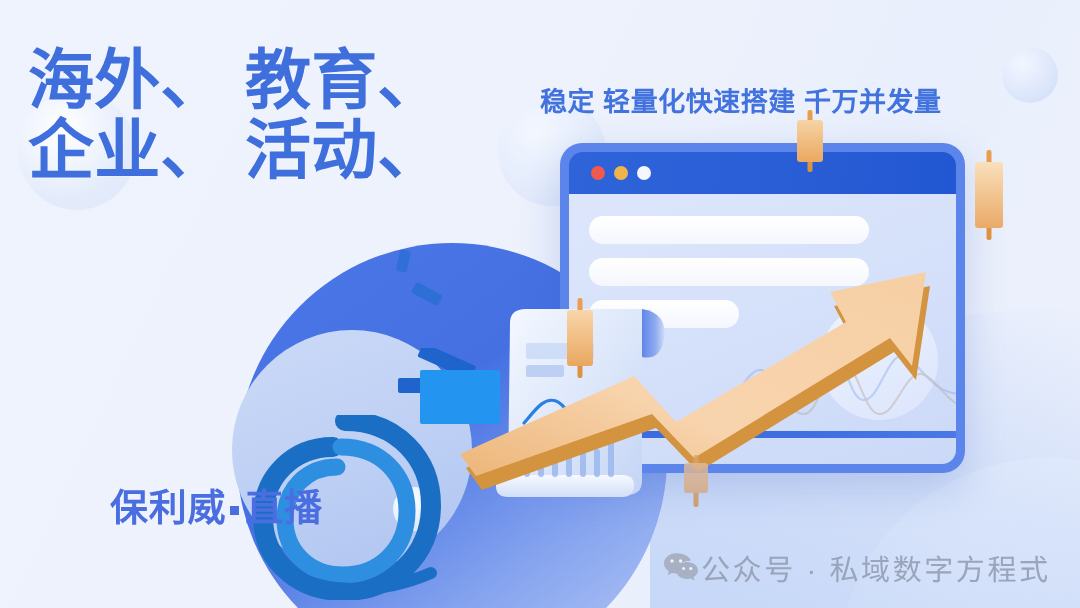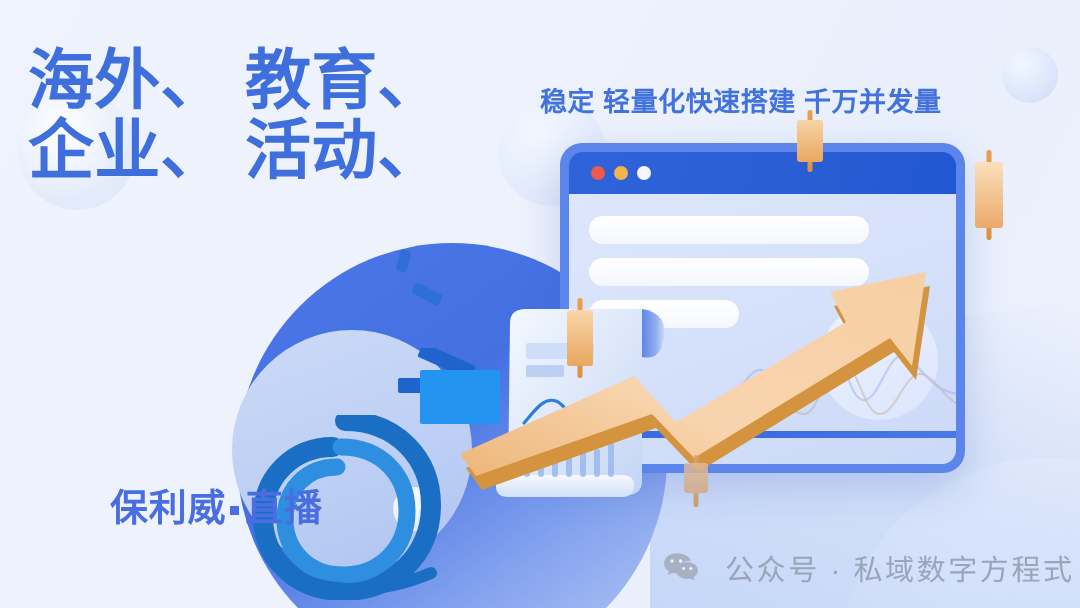--- a/index.html
+++ b/index.html
@@ -204,7 +204,7 @@
   
   #wechat-attr {
     position: absolute; left: 663px; top: 546px;
-    display: flex; align-items: center; gap: 26px;
+    display: flex; align-items: center; gap: 2px;
     z-index: 9;
   }
   #wechat-icon { width: 36px; height: 30px; flex: none; }

